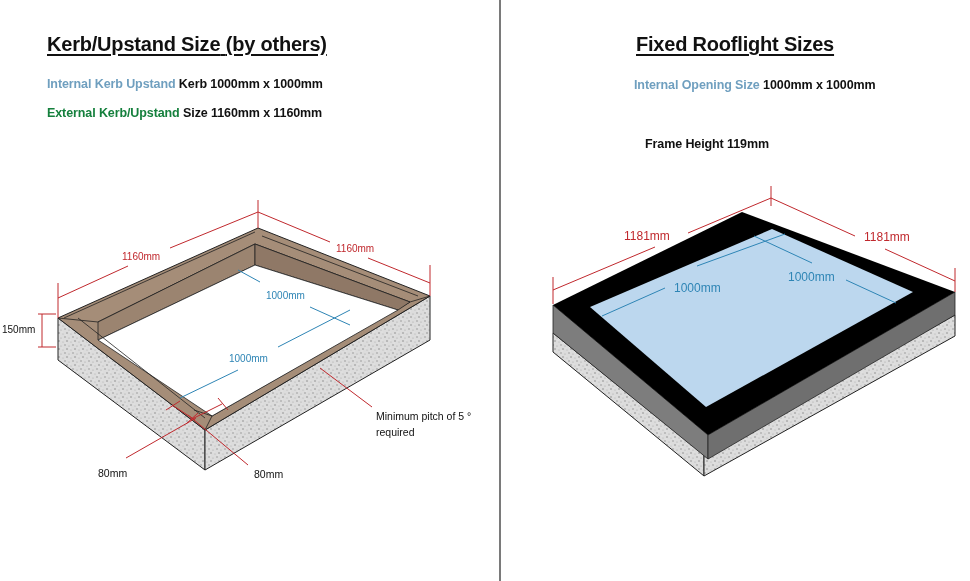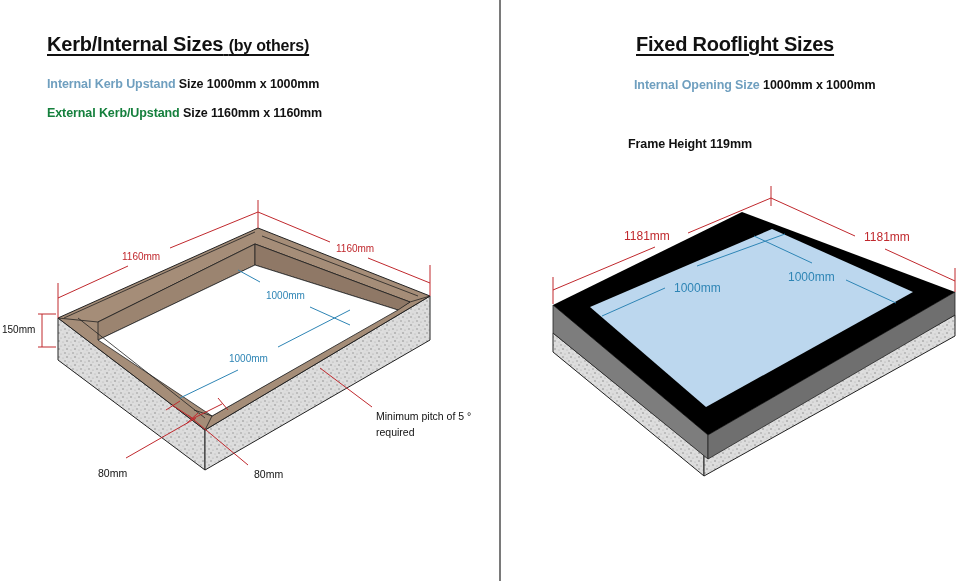--- a/index.html
+++ b/index.html
@@ -41,7 +41,7 @@
 
 <div class="panel left-panel">
   <div class="title" style="left:47px; top:33px;">
-    <span>Kerb/Internal Sizes</span>
+    <span>Kerb/Upstand Size</span>
     <span class="sub">(by others)</span>
   </div>
   <div class="spec" style="left:47px; top:77px;">

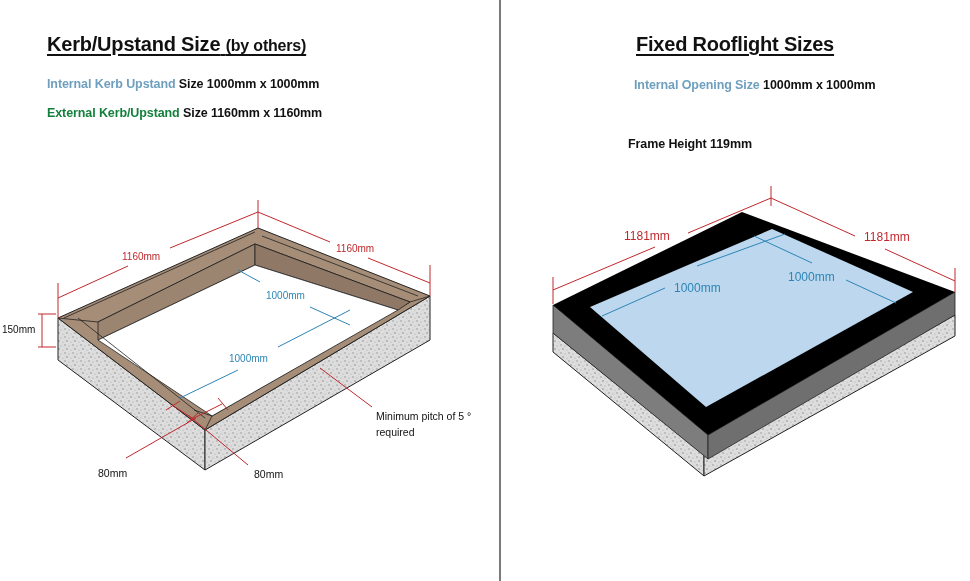--- a/index.html
+++ b/index.html
@@ -11,7 +11,7 @@
   .divider { position: absolute; left: 499px; top: 0; width: 2px; height: 581px; background: #7a7a7a; }
   .title { position: absolute; font-weight: bold; font-size: 20px; text-decoration: underline;
            text-underline-offset: 3px; letter-spacing: -0.2px; white-space: nowrap; }
-  .title .sub { font-size: 16px; }
+  .title .sub { font-size: 20px; }
   .spec { position: absolute; font-weight: bold; font-size: 12.5px; white-space: nowrap; letter-spacing: -0.1px; }
   .blue { color: #6f9fbf; text-align: center; }
   .red { color: #15803d; }

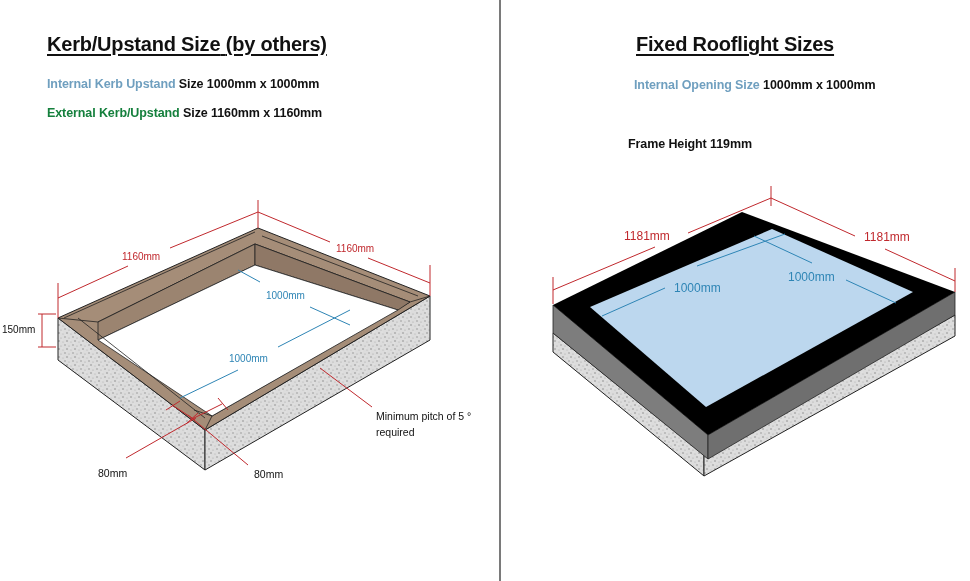--- a/index.html
+++ b/index.html
@@ -46,7 +46,7 @@
   </div>
   <div class="spec" style="left:47px; top:77px;">
     <span class="blue">Internal Kerb Upstand</span>
-    <span>Size 1000mm x 1000mm</span>
+    <span>Kerb 1000mm x 1000mm</span>
   </div>
   <div class="spec" style="left:47px; top:106px;">
     <span class="red">External Kerb/Upstand</span>

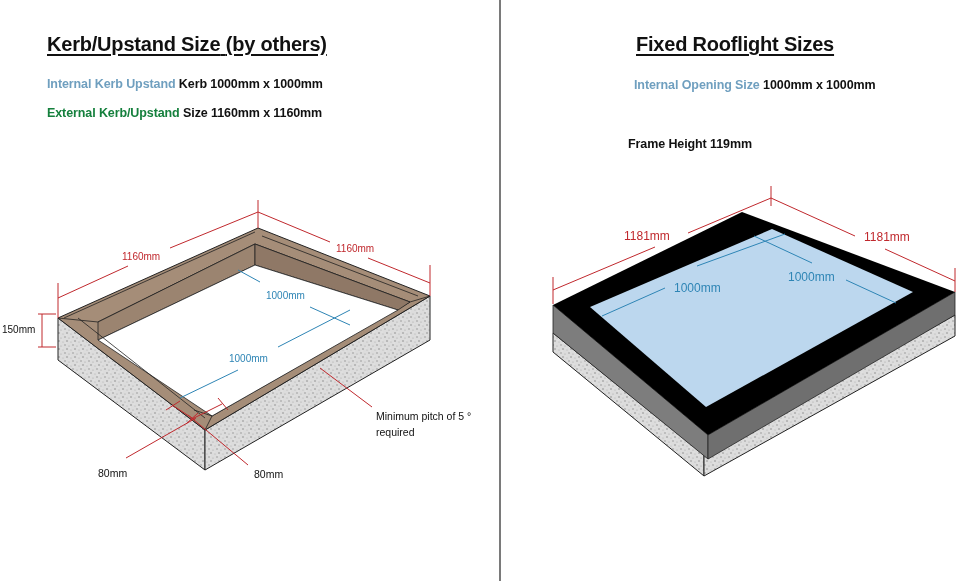--- a/index.html
+++ b/index.html
@@ -133,7 +133,7 @@
     <span class="blue">Internal Opening Size</span>
     <span>1000mm x 1000mm</span>
   </div>
-  <div class="spec" style="left:127px; top:137px;">
+  <div class="spec" style="left:144px; top:137px;">
     <span>Frame Height 119mm</span>
   </div>
 </div>

